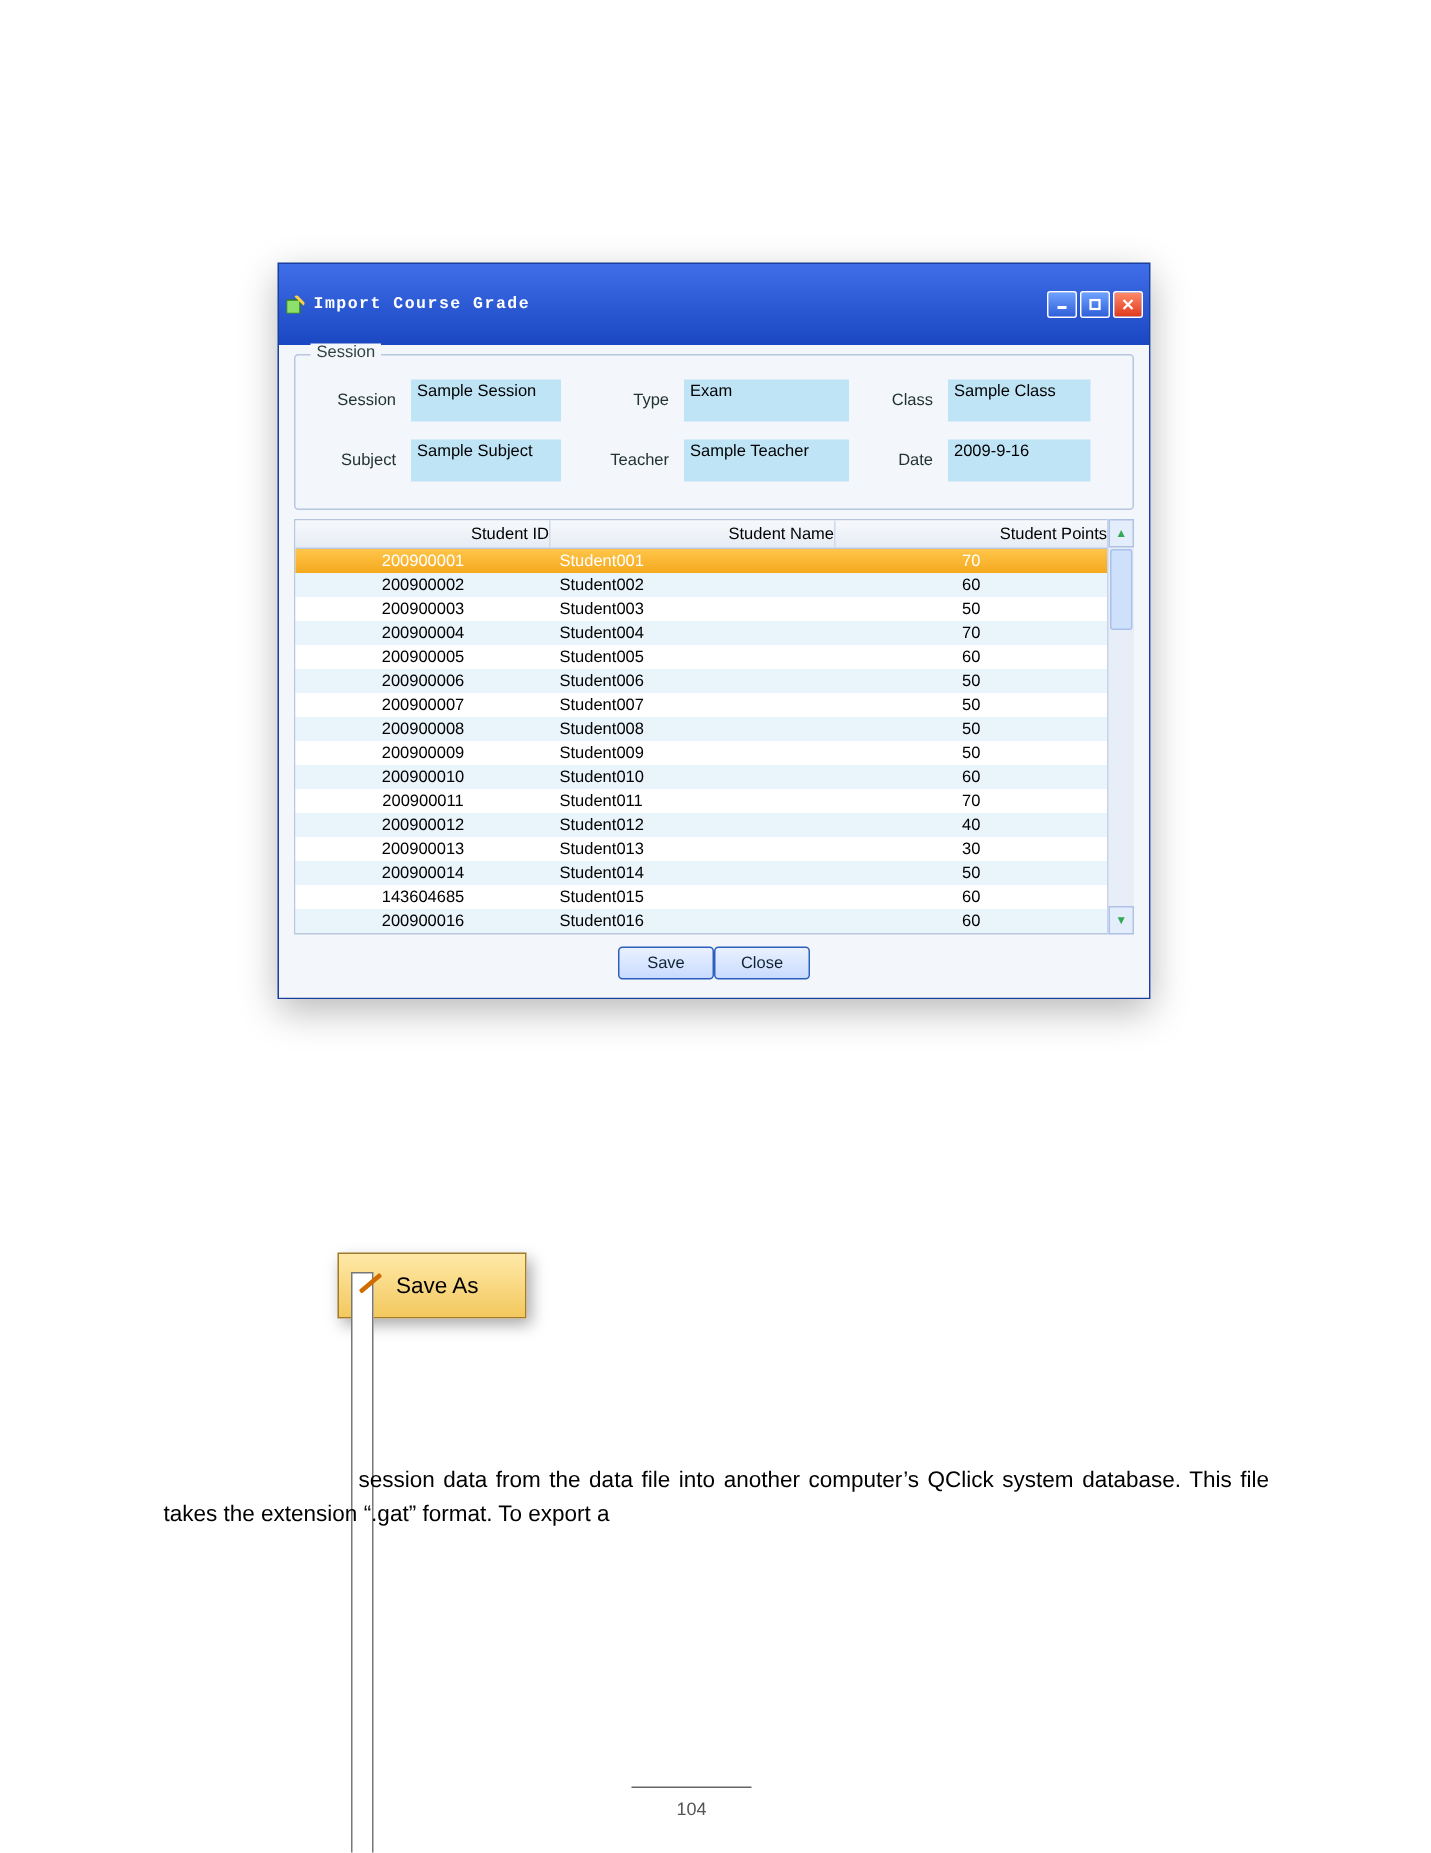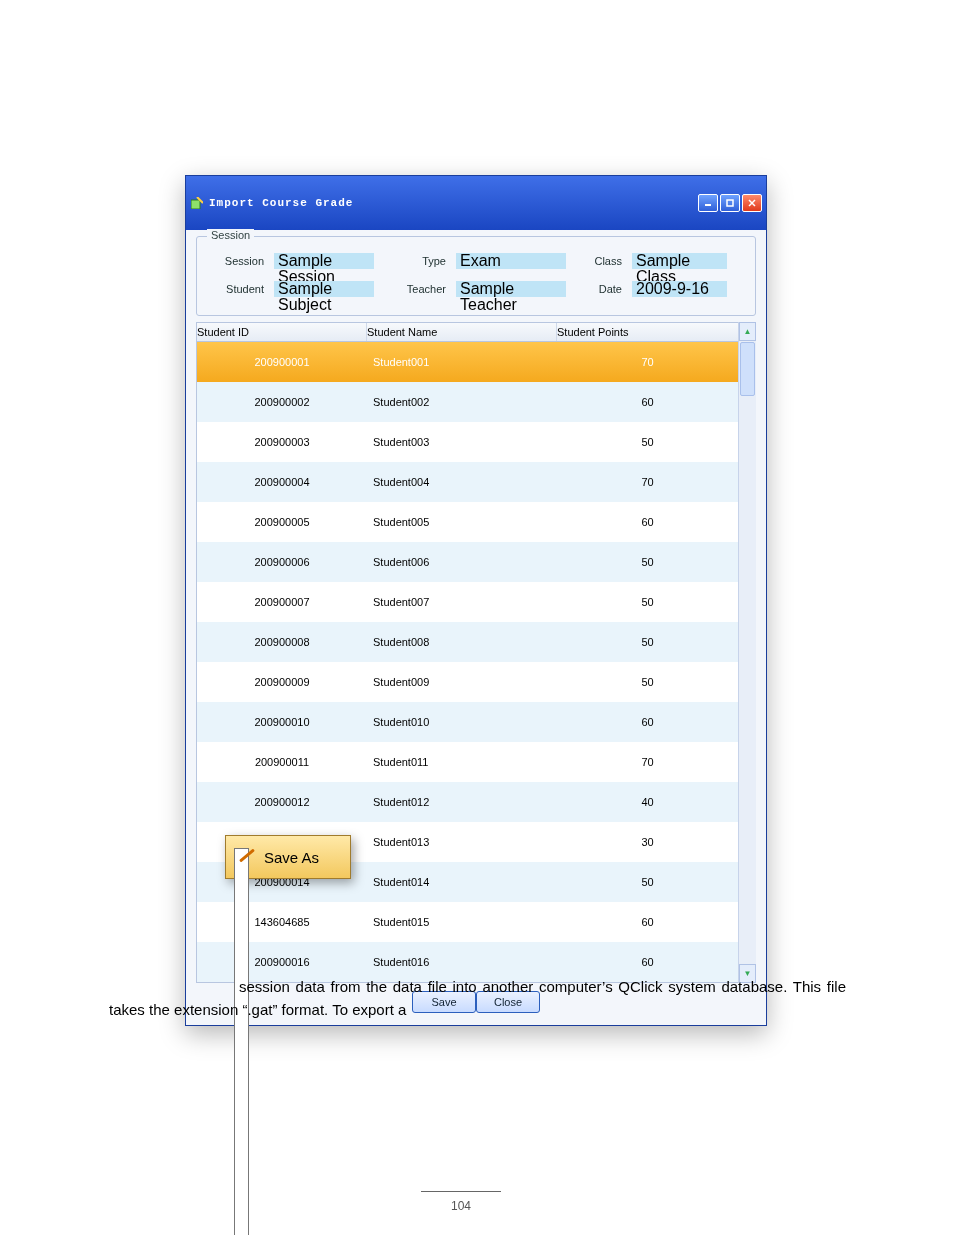--- a/index.html
+++ b/index.html
@@ -21,7 +21,7 @@
   .group-legend{position:absolute;top:-8px;left:10px;background:#f3f6fb;padding:0 4px;font-size:11px;color:#344}
   .form-grid{display:grid;grid-template-columns:55px 100px 62px 110px 46px 95px;column-gap:10px;row-gap:12px;align-items:center}
   .form-lbl{text-align:right;font-size:11px;color:#233}
-  .form-val{height:16px;line-height:16px;background:#bfe4f6;padding:0 4px;font-size:16px;border-radius:0}
+  .form-val{height:28px;line-height:16px;background:#bfe4f6;padding:0 4px;font-size:11px;border-radius:0}
 
   
   .tablewrap{position:relative;margin-top:6px}

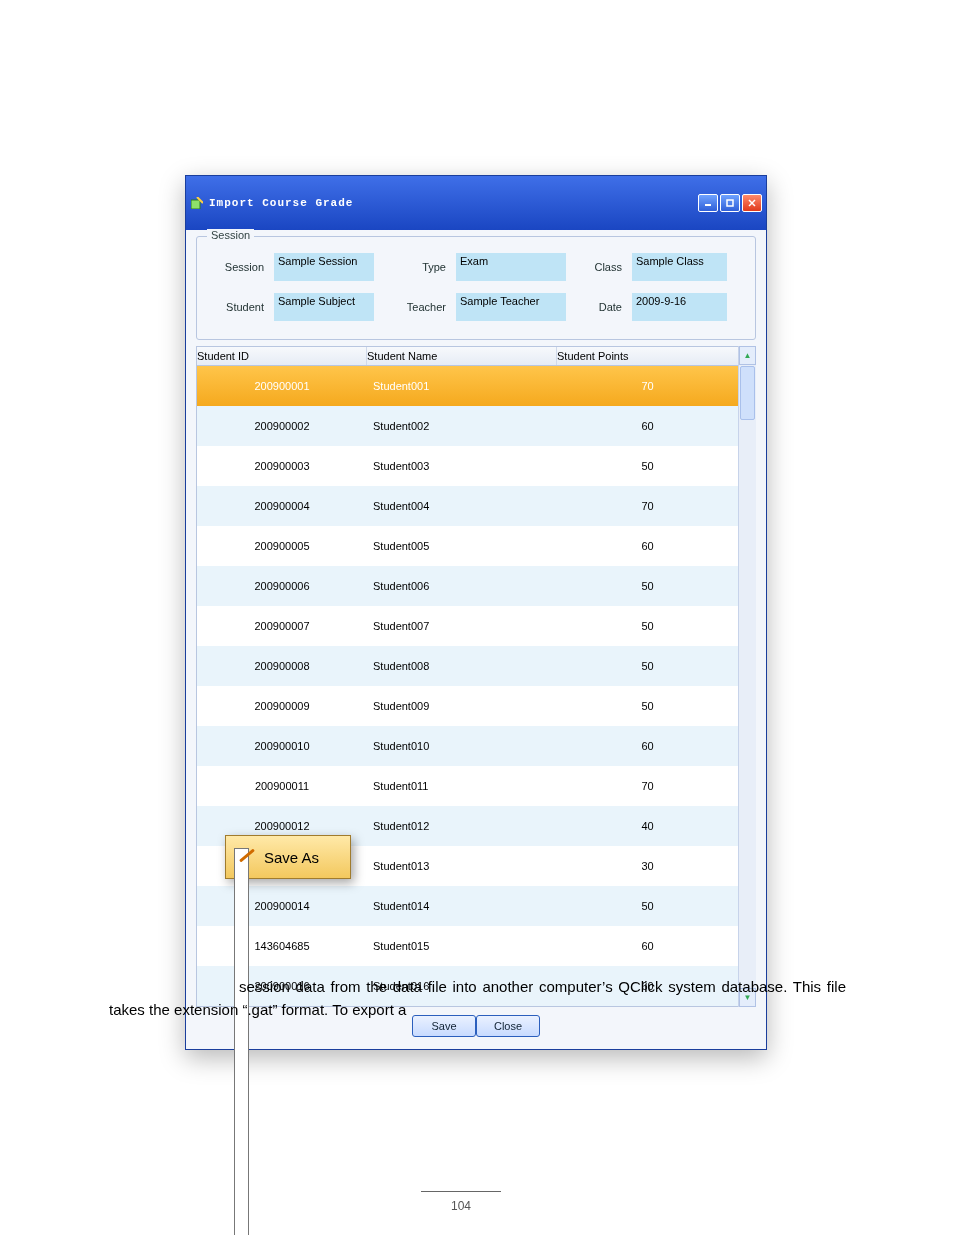--- a/index.html
+++ b/index.html
@@ -100,7 +100,7 @@
           <div class="form-val">Exam</div>
           <div class="form-lbl">Class</div>
           <div class="form-val">Sample Class</div>
-          <div class="form-lbl">Student</div>
+          <div class="form-lbl">Subject</div>
           <div class="form-val">Sample Subject</div>
           <div class="form-lbl">Teacher</div>
           <div class="form-val">Sample Teacher</div>

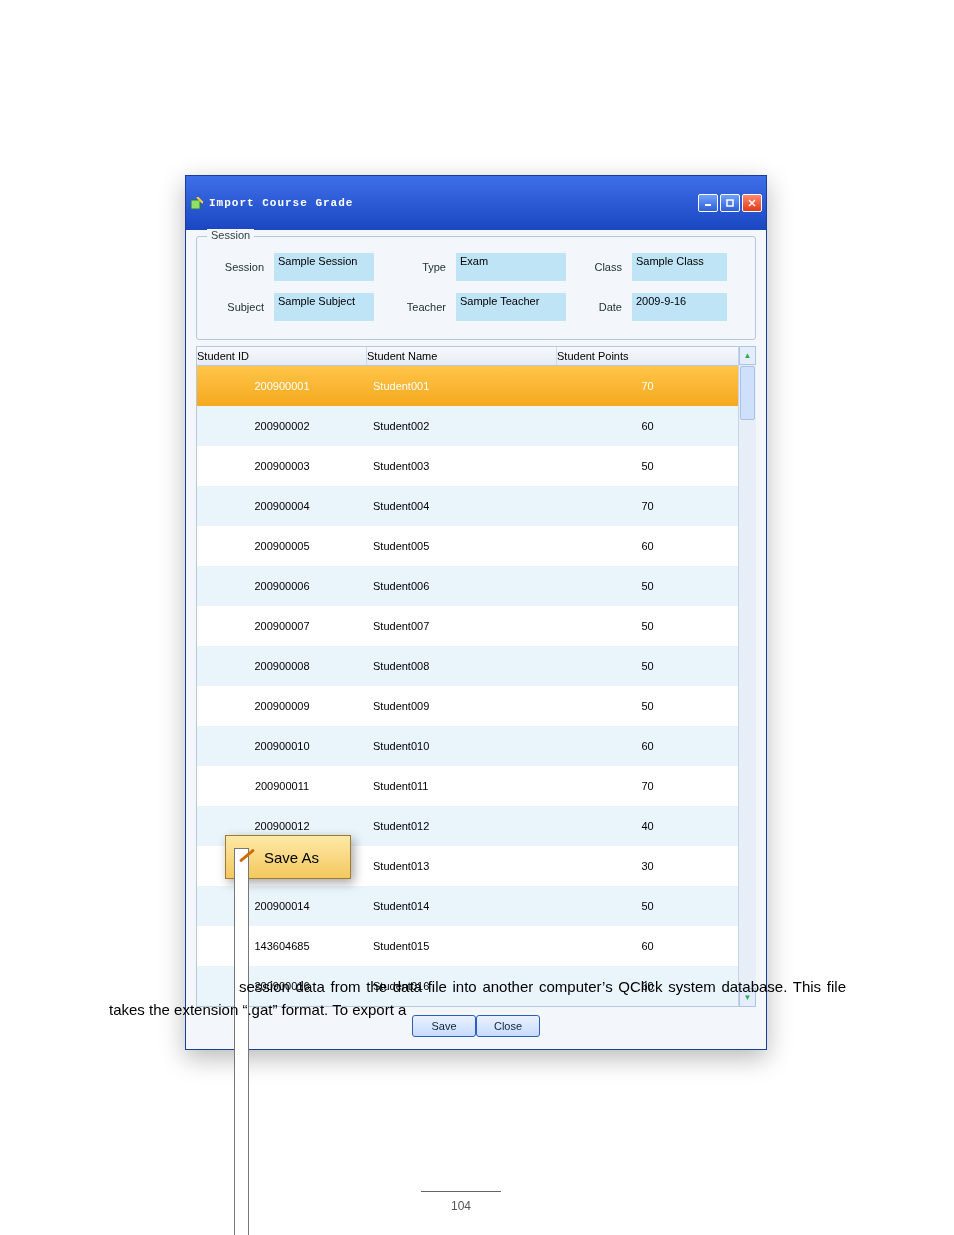--- a/index.html
+++ b/index.html
@@ -31,7 +31,7 @@
   .sb .track{flex:1}
   .tbl{border:1px solid #b8c6e0;background:#fff;margin-right:17px}
   .thead{display:grid;grid-template-columns:170px 190px 1fr;background:linear-gradient(#f7f9fc,#e6ecf5);border-bottom:1px solid #b8c6e0}
-  .th{padding:3px 16px 3px 0;font-size:11px;text-align:left;border-right:1px solid #cfd9ea}
+  .th{padding:3px 0 3px 0;font-size:11px;text-align:right;border-right:1px solid #cfd9ea}
   .th:last-child{border-right:none}
   .trow{display:grid;grid-template-columns:170px 190px 1fr;font-size:11px}
   .td{padding:14px 6px}

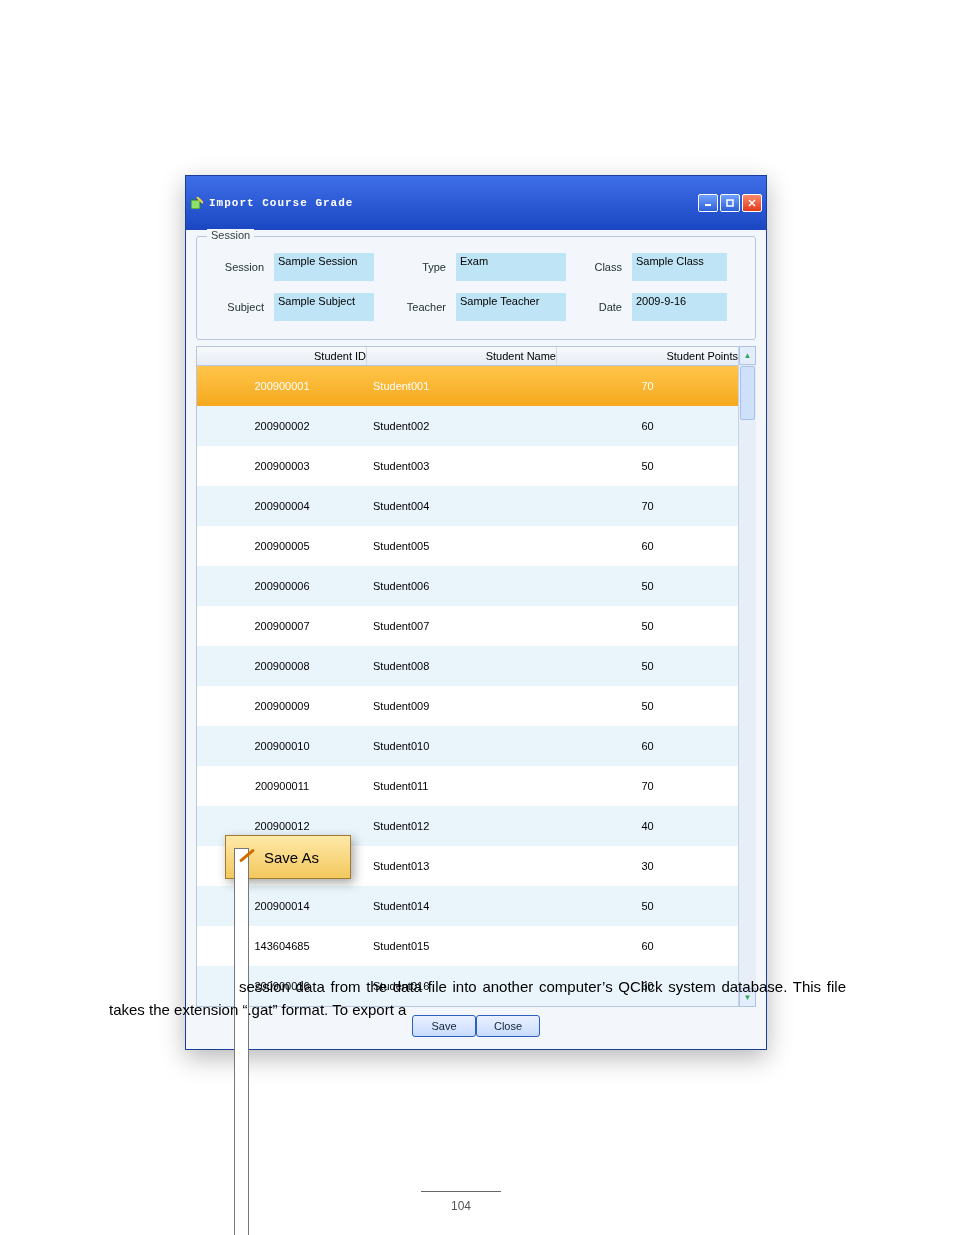--- a/index.html
+++ b/index.html
@@ -34,7 +34,7 @@
   .th{padding:3px 0 3px 0;font-size:11px;text-align:right;border-right:1px solid #cfd9ea}
   .th:last-child{border-right:none}
   .trow{display:grid;grid-template-columns:170px 190px 1fr;font-size:11px}
-  .td{padding:14px 6px}
+  .td{padding:2px 6px}
   .td.c1{text-align:center}
   .td.c3{text-align:center}
   .trow:nth-child(odd){background:#fff}

